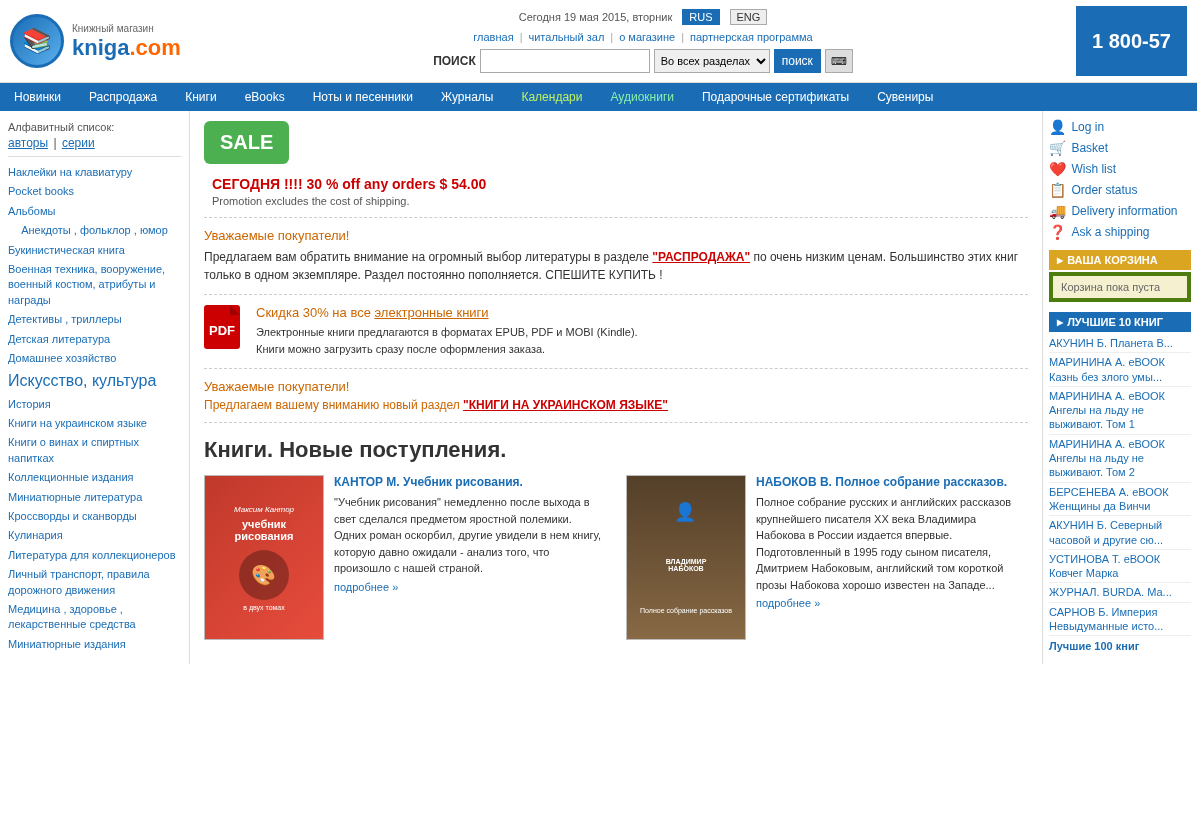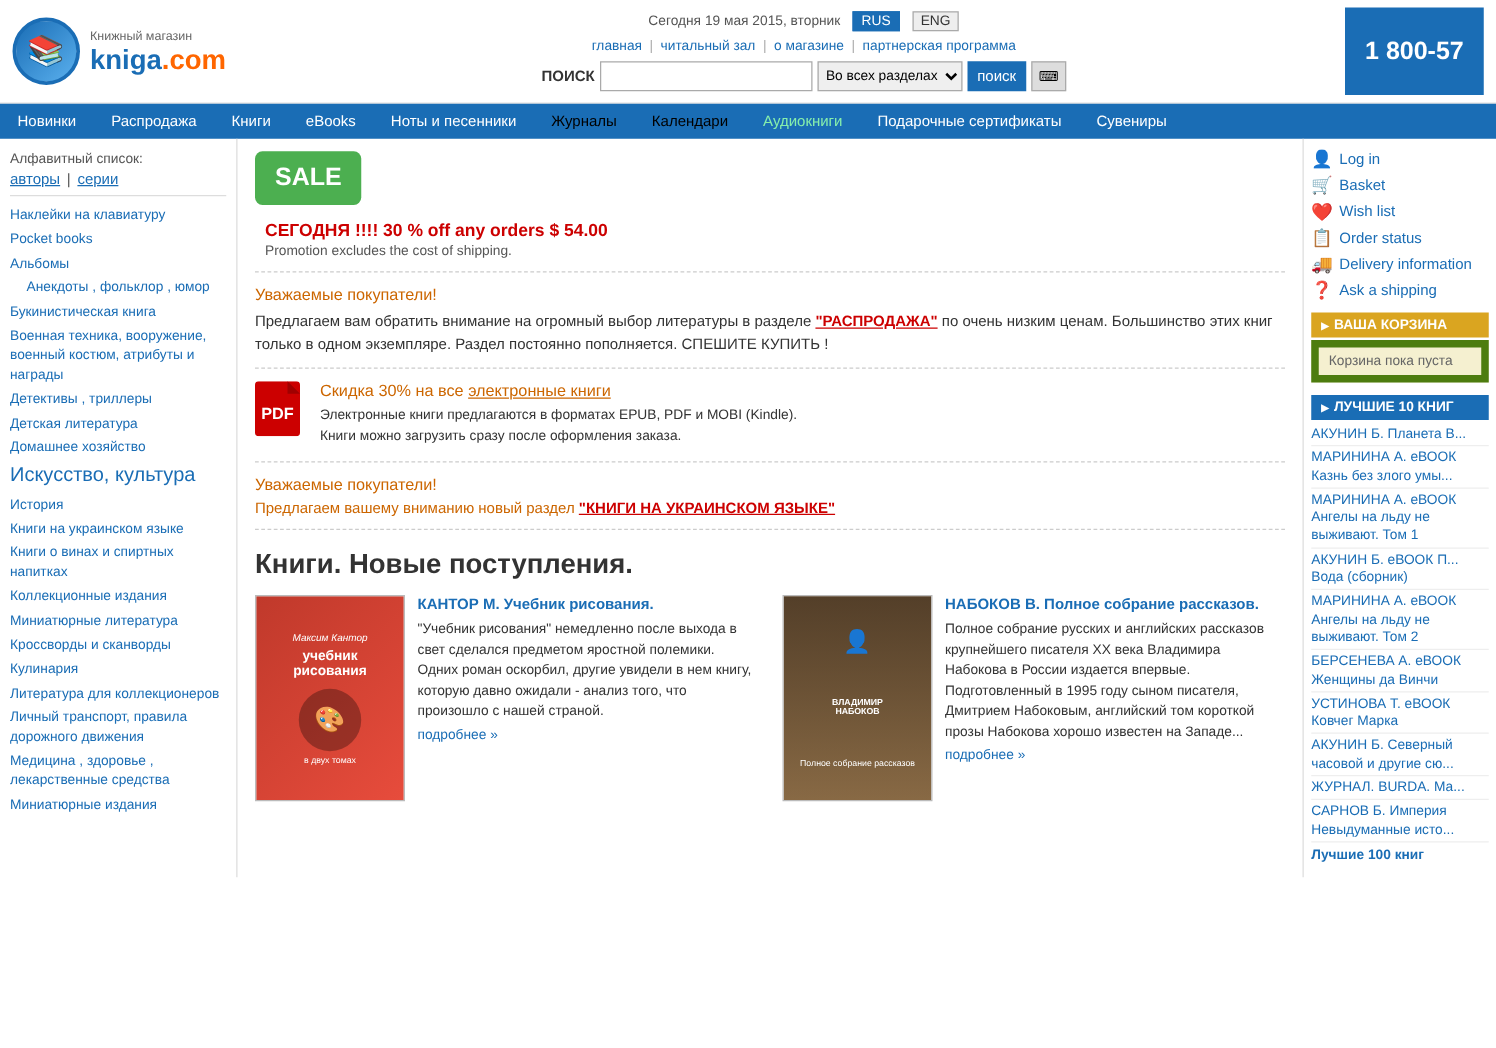--- a/index.html
+++ b/index.html
@@ -54,7 +54,7 @@
   <a href="#" style="color:#fff; text-decoration:none; padding:7px 14px; font-size:12px; white-space:nowrap;">Книги</a>
   <a href="#" style="color:#fff; text-decoration:none; padding:7px 14px; font-size:12px; white-space:nowrap;">eBooks</a>
   <a href="#" style="color:#fff; text-decoration:none; padding:7px 14px; font-size:12px; white-space:nowrap;">Ноты и песенники</a>
-  <a href="#" style="color:#000000; text-decoration:none; padding:7px 14px; font-size:12px; white-space:nowrap;">Журналы</a>
+  <a href="#" style="color:#ffffff; text-decoration:none; padding:7px 14px; font-size:12px; white-space:nowrap;">Журналы</a>
   <a href="#" style="color:#000000; text-decoration:none; padding:7px 14px; font-size:12px; white-space:nowrap;">Календари</a>
   <a href="#" style="color:#86efac; text-decoration:none; padding:7px 14px; font-size:12px; white-space:nowrap;">Аудиокниги</a>
   <a href="#" style="color:#fff; text-decoration:none; padding:7px 14px; font-size:12px; white-space:nowrap;">Подарочные сертификаты</a>

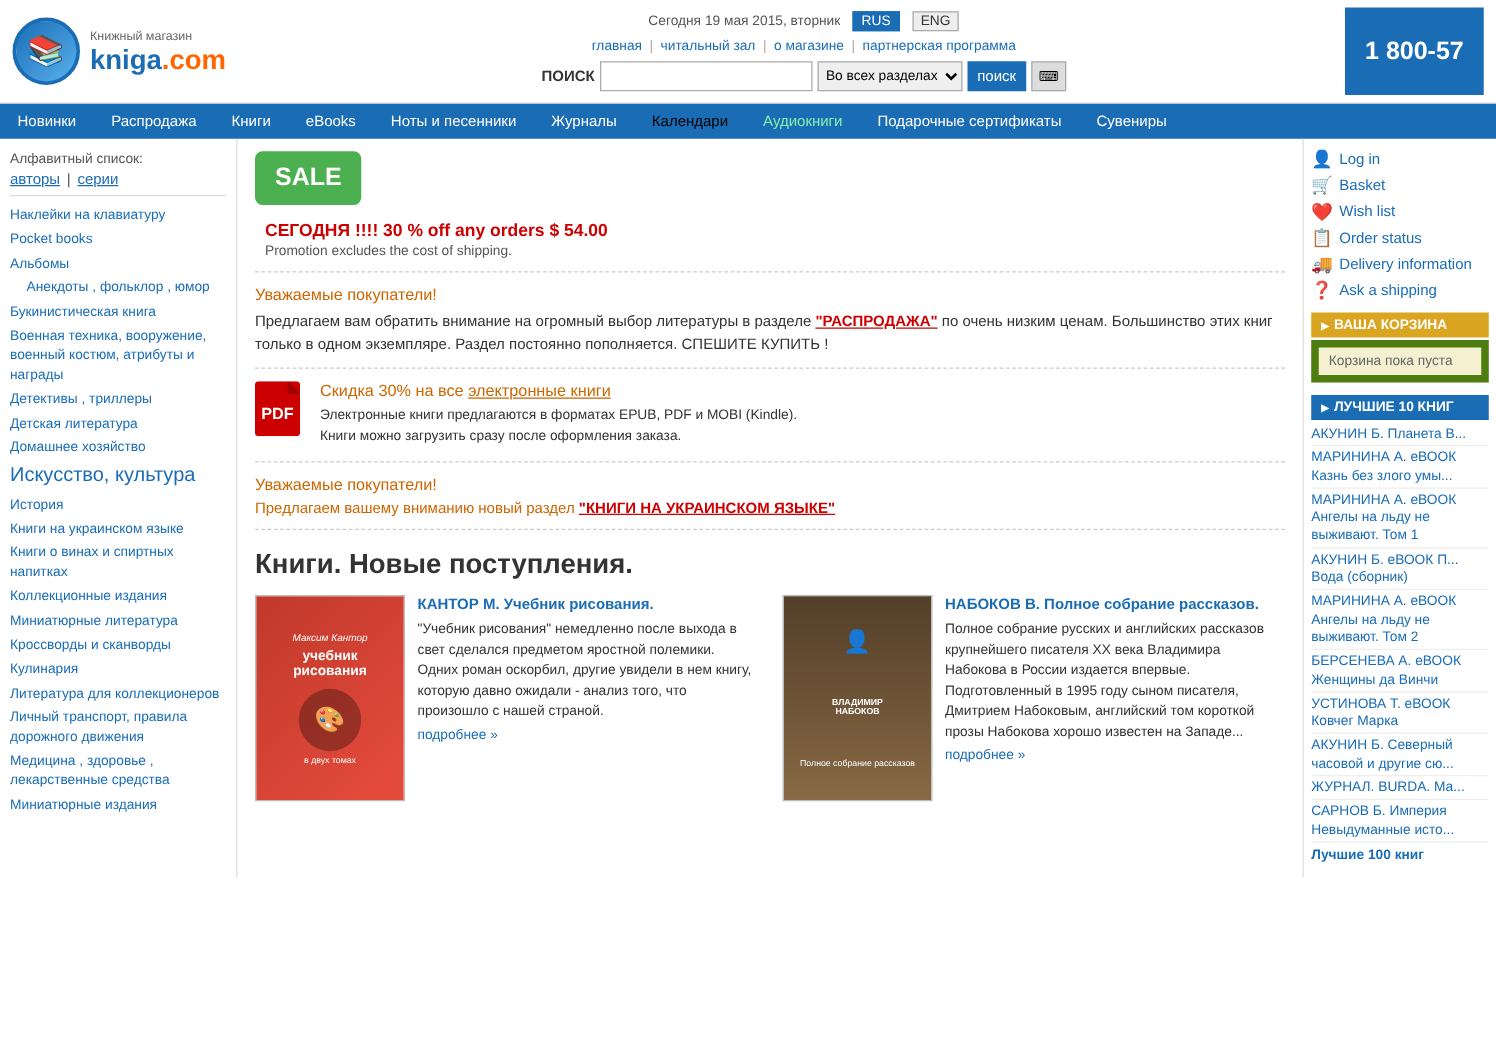--- a/index.html
+++ b/index.html
@@ -55,7 +55,7 @@
   <a href="#" style="color:#fff; text-decoration:none; padding:7px 14px; font-size:12px; white-space:nowrap;">eBooks</a>
   <a href="#" style="color:#fff; text-decoration:none; padding:7px 14px; font-size:12px; white-space:nowrap;">Ноты и песенники</a>
   <a href="#" style="color:#ffffff; text-decoration:none; padding:7px 14px; font-size:12px; white-space:nowrap;">Журналы</a>
-  <a href="#" style="color:#000000; text-decoration:none; padding:7px 14px; font-size:12px; white-space:nowrap;">Календари</a>
+  <a href="#" style="color:#bef264; text-decoration:none; padding:7px 14px; font-size:12px; white-space:nowrap;">Календари</a>
   <a href="#" style="color:#86efac; text-decoration:none; padding:7px 14px; font-size:12px; white-space:nowrap;">Аудиокниги</a>
   <a href="#" style="color:#fff; text-decoration:none; padding:7px 14px; font-size:12px; white-space:nowrap;">Подарочные сертификаты</a>
   <a href="#" style="color:#fff; text-decoration:none; padding:7px 14px; font-size:12px; white-space:nowrap;">Сувениры</a>

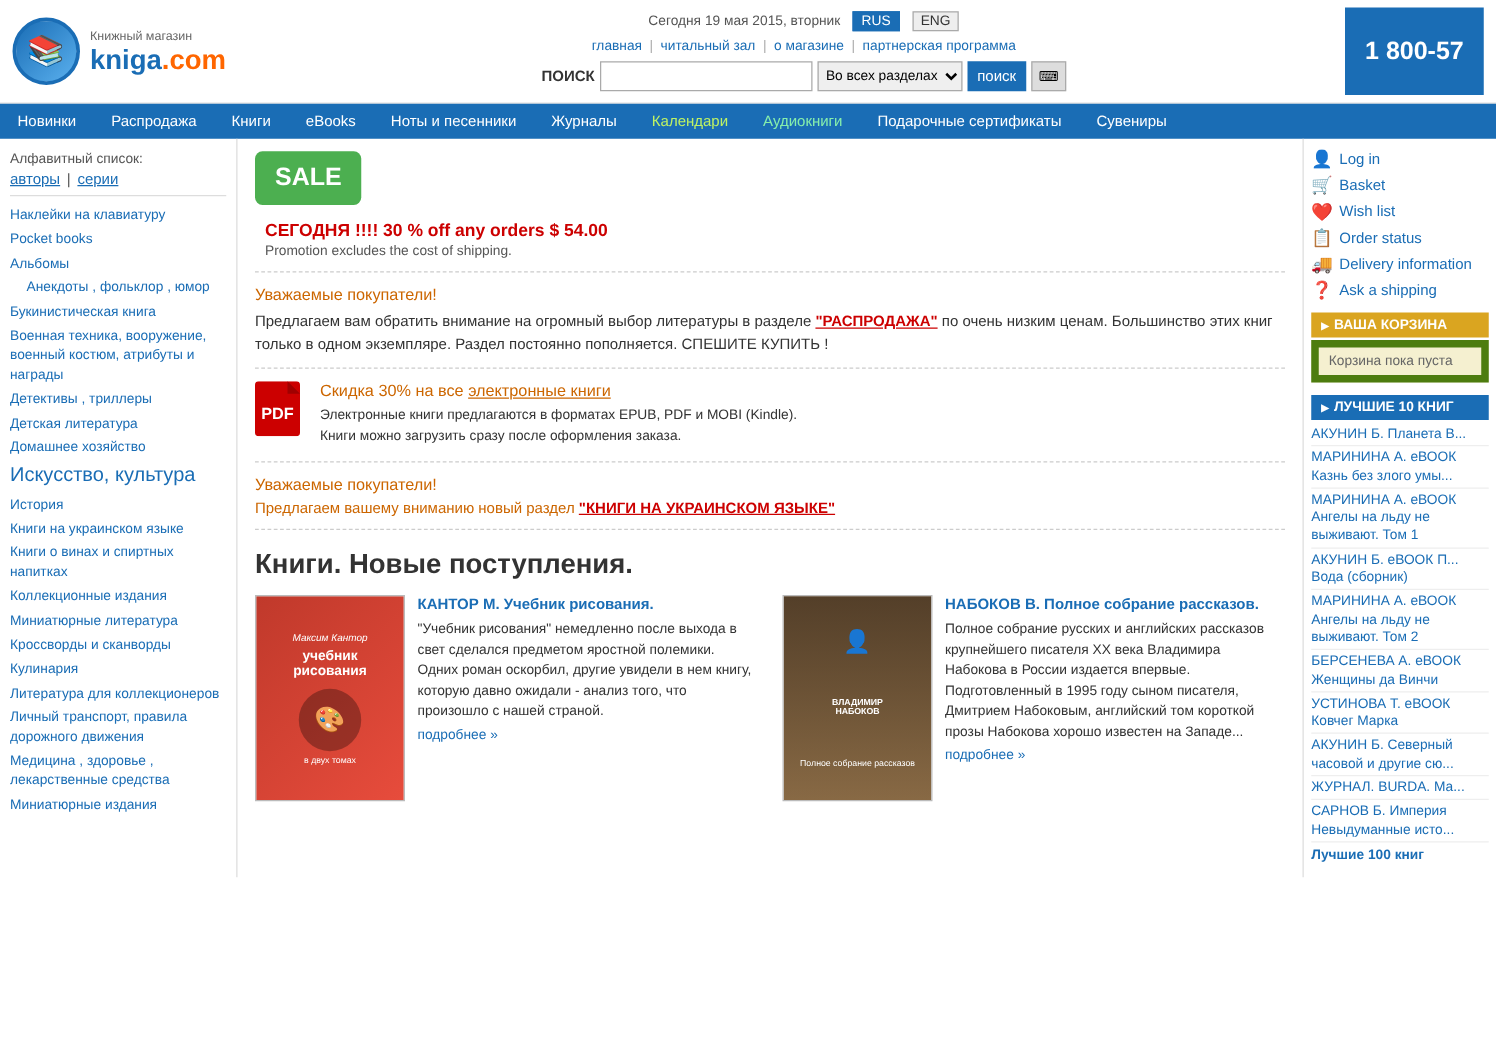--- a/index.html
+++ b/index.html
@@ -202,7 +202,7 @@
       <span style="font-size:8px;">▶</span>
       <span>ВАША КОРЗИНА</span>
     </div>
-    <div style="background:#f5f0d0; padding:5px 8px; font-size:11px; color:#666; margin-bottom:10px; border:6px solid #4d7c0f;">Корзина пока пуста</div>
+    <div style="background:#f5f0d0; padding:5px 8px; font-size:11px; color:#666; margin-bottom:10px; border:4px solid #4d7c0f;">Корзина пока пуста</div>
 
     <div style="background:#1a6db5; color:#fff; font-size:11px; font-weight:bold; padding:4px 8px; display:flex; align-items:center; gap:4px; margin-bottom:2px;">
       <span style="font-size:8px;">▶</span>

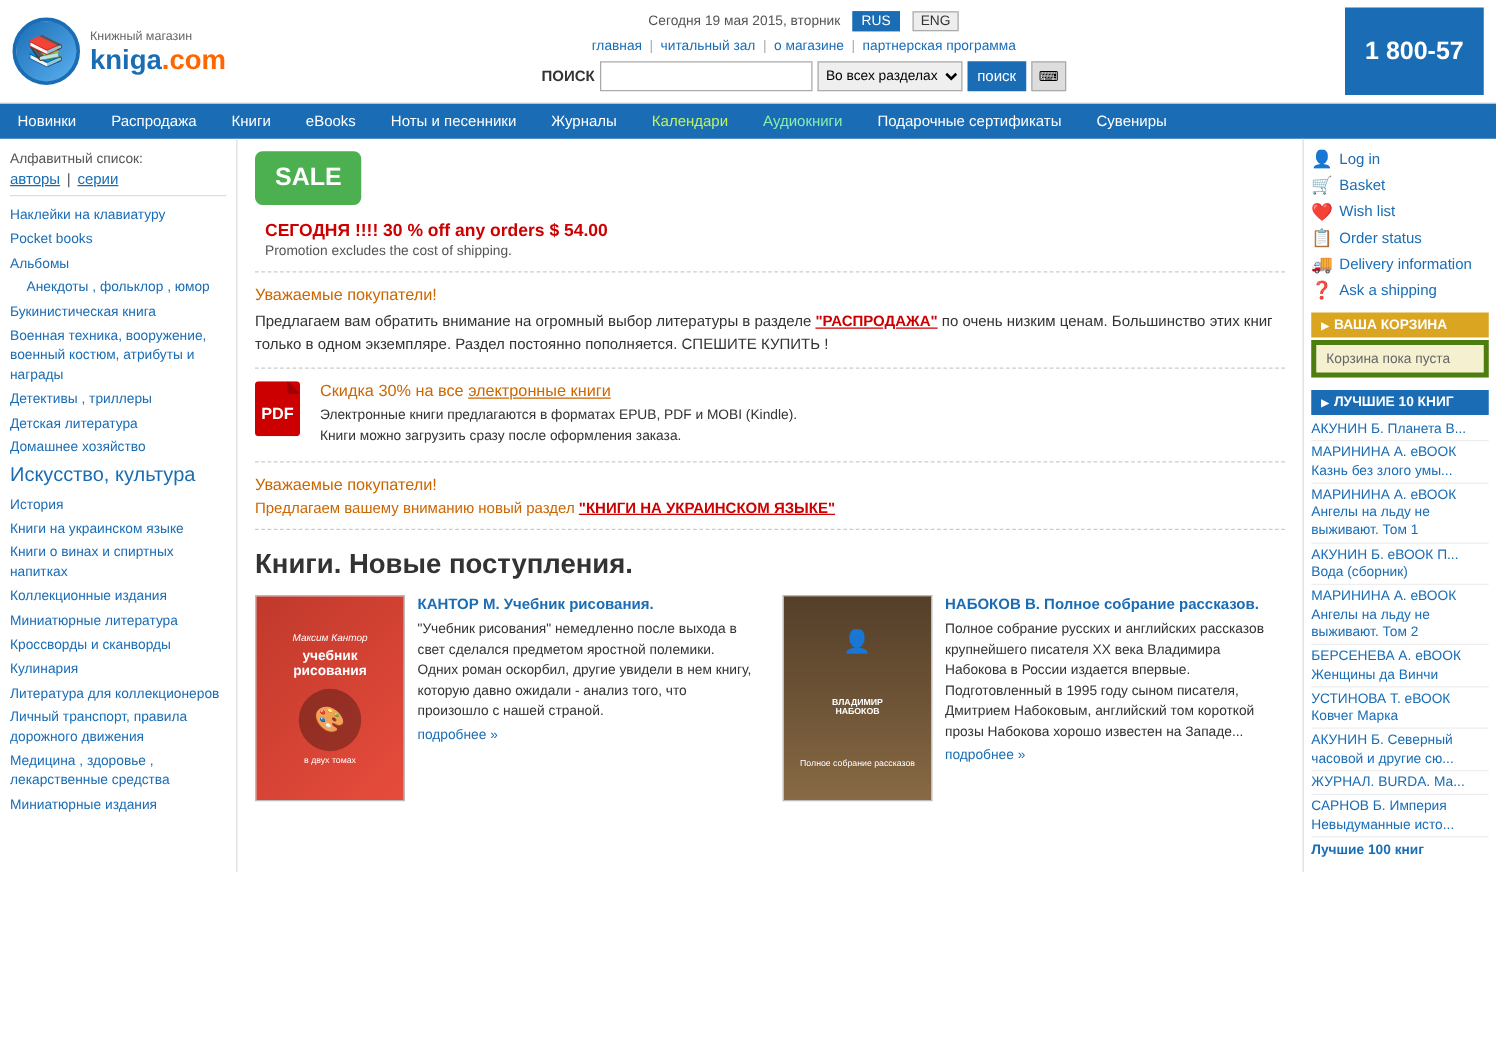--- a/index.html
+++ b/index.html
@@ -219,9 +219,6 @@
           <a href="#" style="color:#1a6db5; text-decoration:none; font-size:11px; line-height:1.3; display:block;">МАРИНИНА А. еВОOК Ангелы на льду не выживают. Том 1</a>
         </li>
       <li style="border-bottom:1px solid #eee; padding:2px 0;">
-          <a href="#" style="color:#1a6db5; text-decoration:none; font-size:11px; line-height:1.3; display:block;">АКУНИН Б. еВОOК П... Вода (сборник)</a>
-        </li>
-      <li style="border-bottom:1px solid #eee; padding:2px 0;">
           <a href="#" style="color:#1a6db5; text-decoration:none; font-size:11px; line-height:1.3; display:block;">МАРИНИНА А. еВОOК Ангелы на льду не выживают. Том 2</a>
         </li>
       <li style="border-bottom:1px solid #eee; padding:2px 0;">

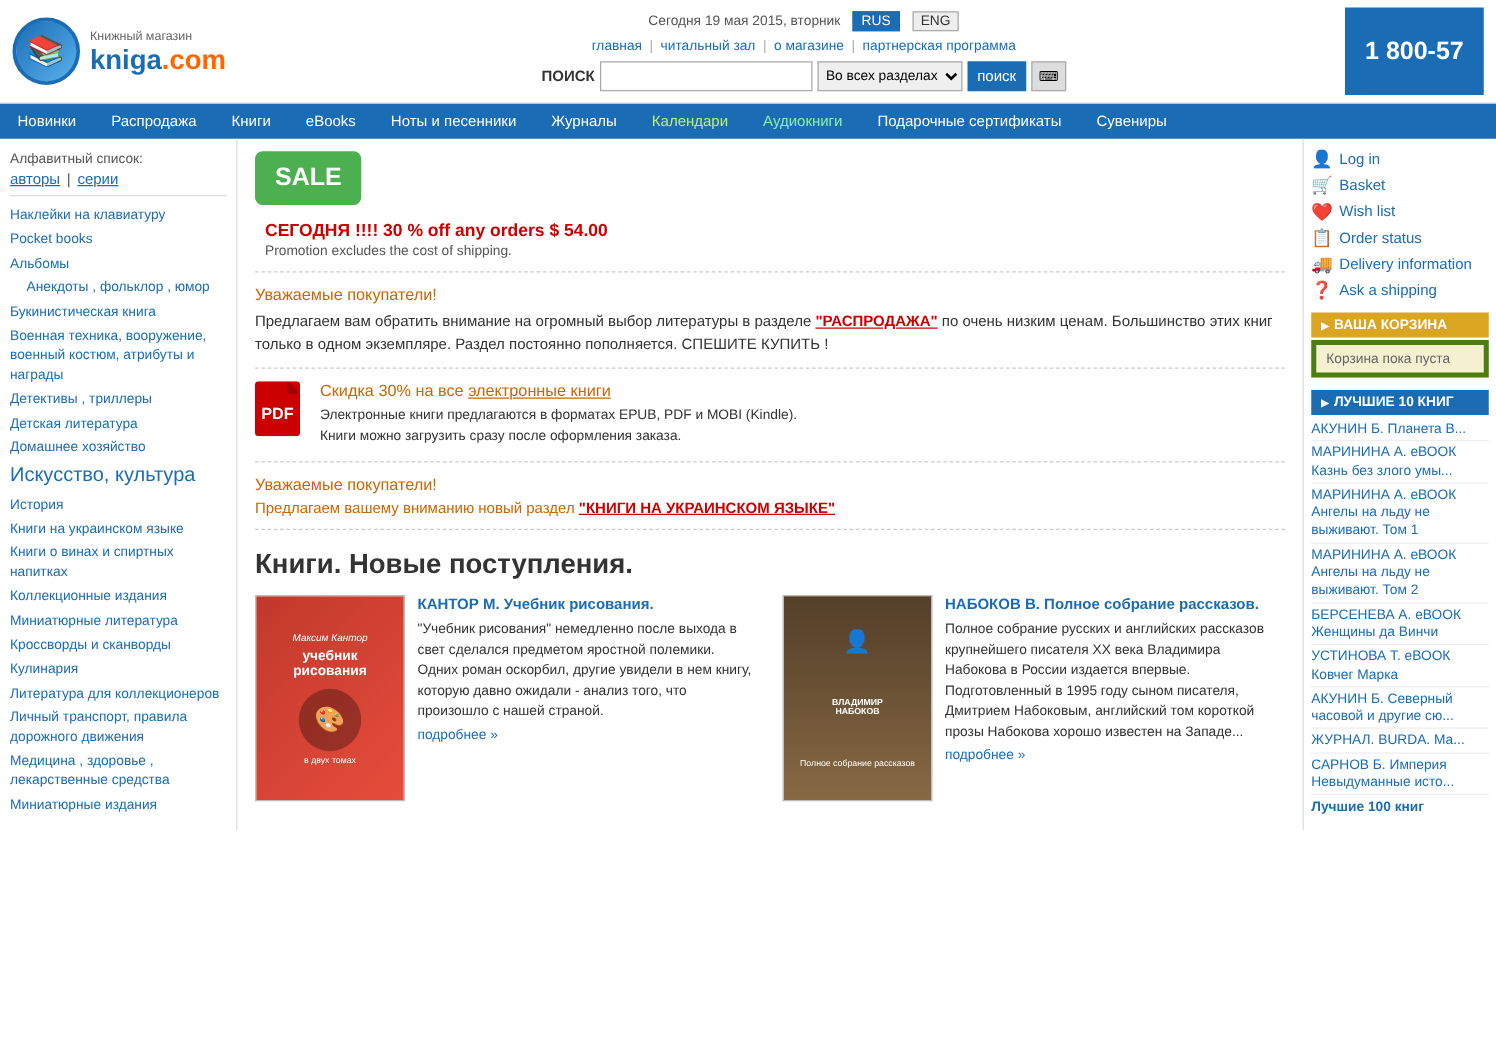--- a/index.html
+++ b/index.html
@@ -225,10 +225,10 @@
           <a href="#" style="color:#1a6db5; text-decoration:none; font-size:11px; line-height:1.3; display:block;">БЕРСЕНЕВА А. еВОOК Женщины да Винчи</a>
         </li>
       <li style="border-bottom:1px solid #eee; padding:2px 0;">
+          <a href="#" style="color:#1a6db5; text-decoration:none; font-size:11px; line-height:1.3; display:block;">АКУНИН Б. Северный часовой и другие сю...</a>
+        </li>
+      <li style="border-bottom:1px solid #eee; padding:2px 0;">
           <a href="#" style="color:#1a6db5; text-decoration:none; font-size:11px; line-height:1.3; display:block;">УСТИНОВА Т. еВОOК Ковчег Марка</a>
-        </li>
-      <li style="border-bottom:1px solid #eee; padding:2px 0;">
-          <a href="#" style="color:#1a6db5; text-decoration:none; font-size:11px; line-height:1.3; display:block;">АКУНИН Б. Северный часовой и другие сю...</a>
         </li>
       <li style="border-bottom:1px solid #eee; padding:2px 0;">
           <a href="#" style="color:#1a6db5; text-decoration:none; font-size:11px; line-height:1.3; display:block;">ЖУРНАЛ. BURDA. Ма...</a>

